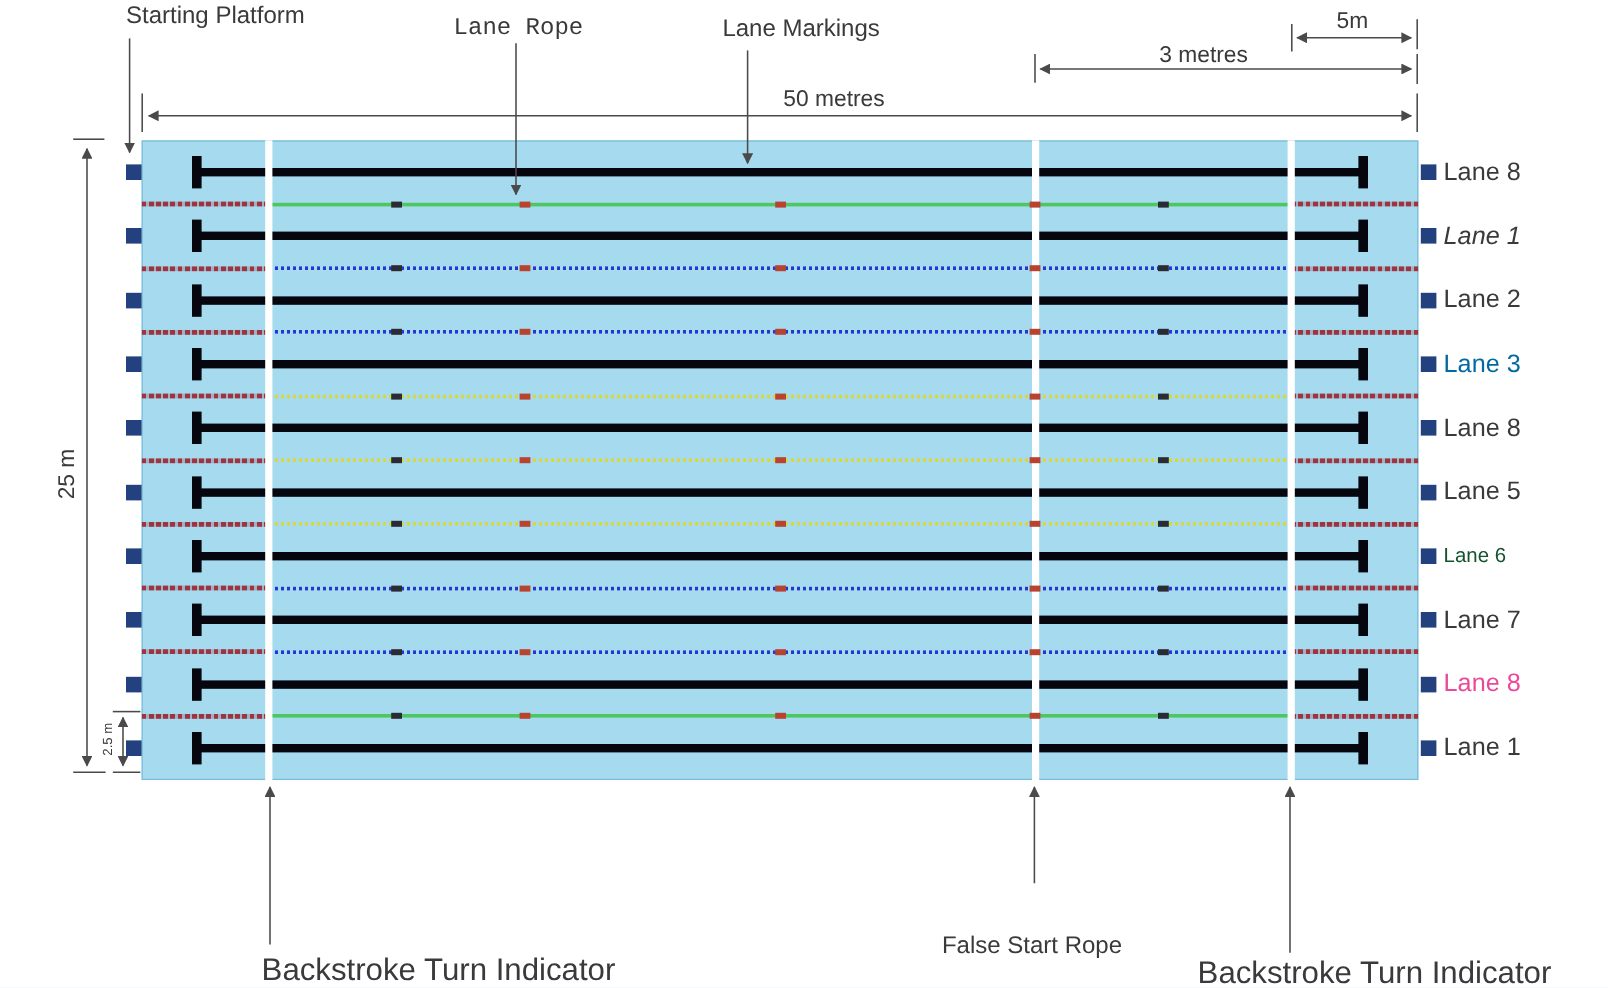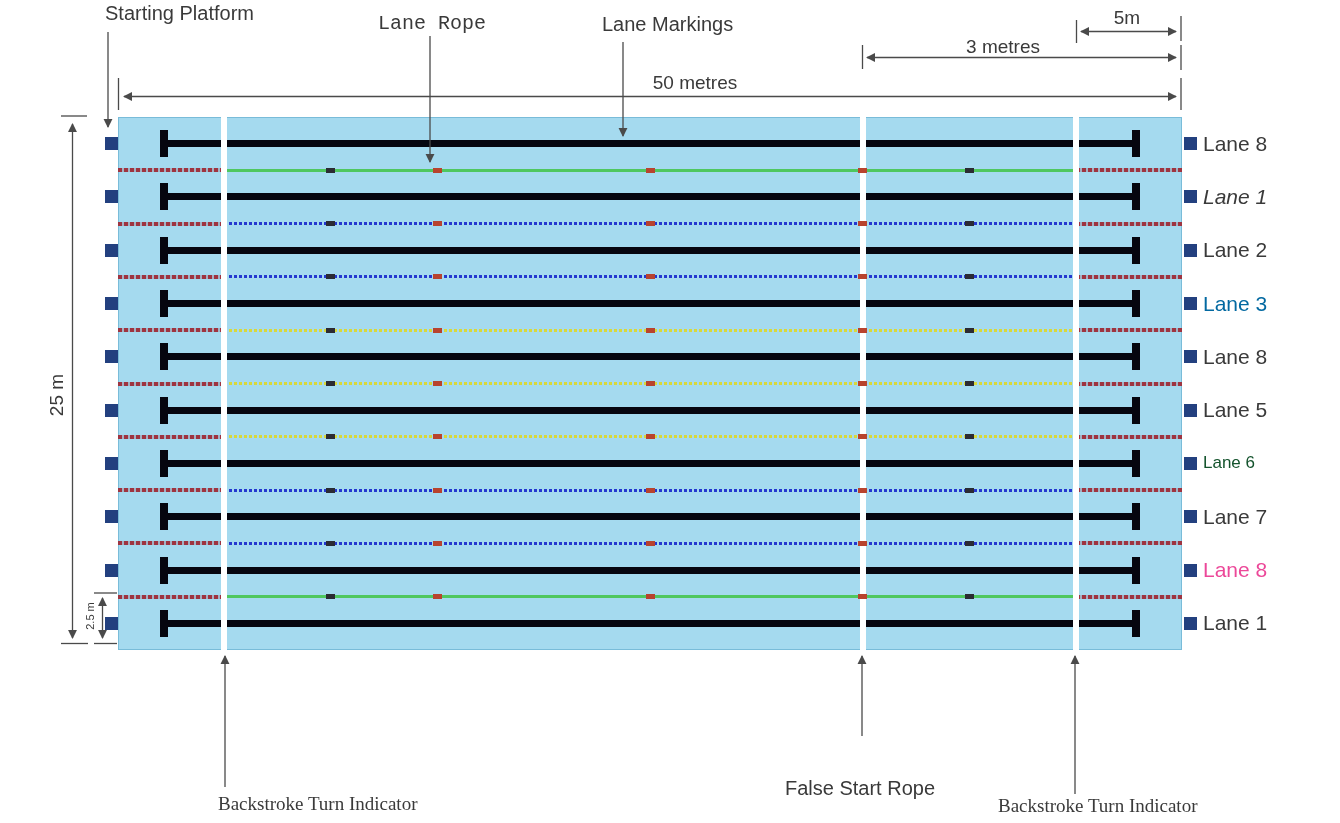--- a/index.html
+++ b/index.html
@@ -13,7 +13,7 @@
   }
   .label{position:absolute;white-space:nowrap;color:#3a3a3a;}
   .lbl20{font-size:20px;}
-  .lbl21{font-size:19px;font-family:Liberation Serif, serif;}
+  .lbl21{font-size:26px;}
   .dim19{font-size:19px;}
   .centered{transform:translateX(-50%);}
   .rot{transform:translate(-50%,-50%) rotate(-90deg);}

